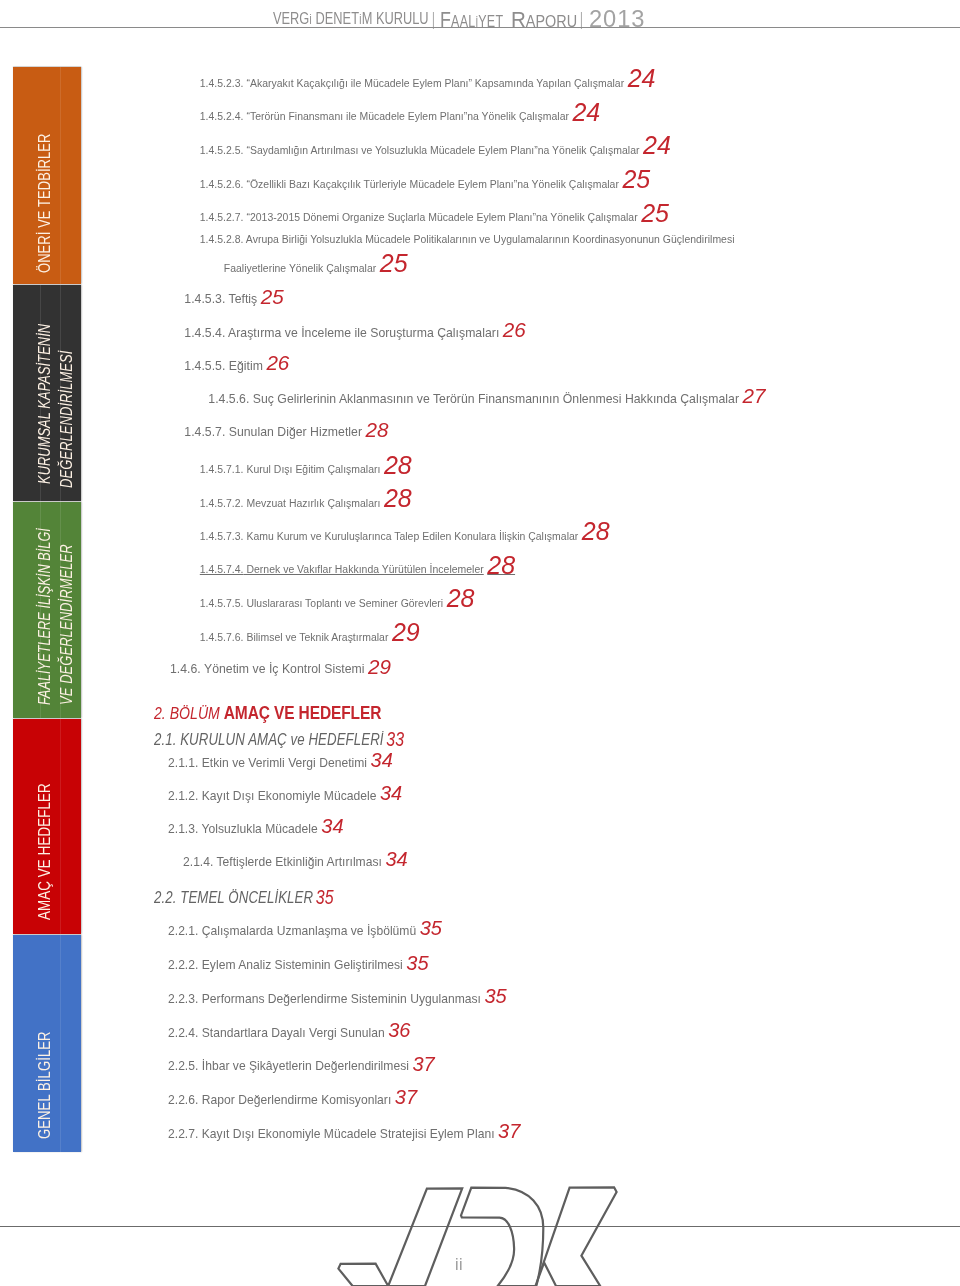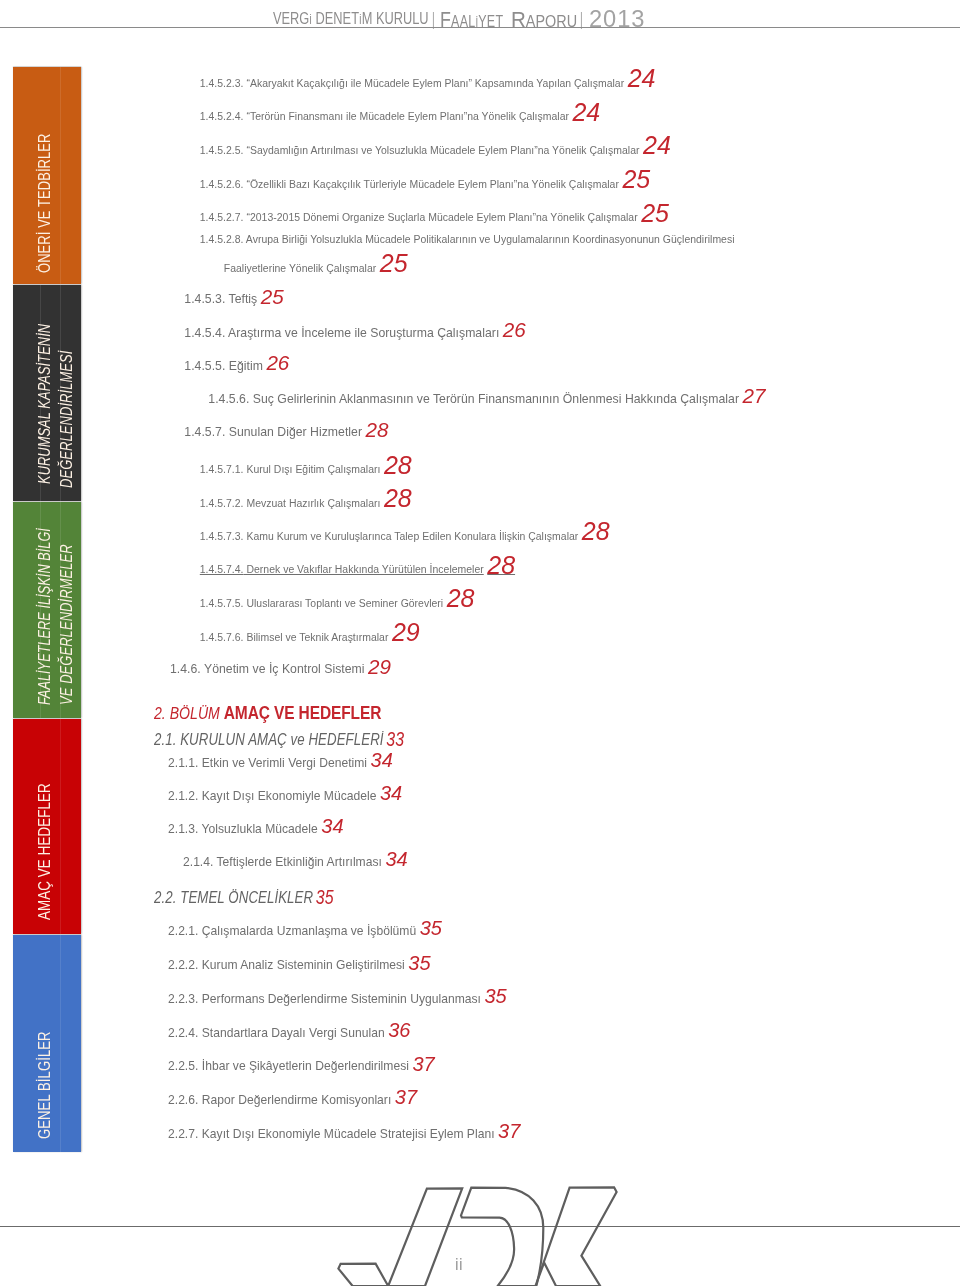--- a/index.html
+++ b/index.html
@@ -127,7 +127,7 @@
       <div class="row lv2b" style="left: 168px; top: 825.9px;"><span>2.1.3.</span><span> Yolsuzlukla Mücadele</span><span class="pg">34</span></div>
       <div class="row lv2b" style="left: 168px; top: 858.9px; margin-left: 15px;"><span>2.1.4.</span><span> Teftişlerde Etkinliğin Artırılması</span><span class="pg">34</span></div>
       <div class="row lv2b" style="left: 168px; top: 927.8px;"><span>2.2.1.</span><span> Çalışmalarda Uzmanlaşma ve İşbölümü</span><span class="pg">35</span></div>
-      <div class="row lv2b" style="left: 168px; top: 962px;"><span>2.2.2.</span><span> Kurum Analiz Sisteminin Geliştirilmesi</span><span class="pg">35</span></div>
+      <div class="row lv2b" style="left: 168px; top: 962px;"><span>2.2.2.</span><span> Eylem Analiz Sisteminin Geliştirilmesi</span><span class="pg">35</span></div>
       <div class="row lv2b" style="left: 168px; top: 995.8px;"><span>2.2.3.</span><span> Performans Değerlendirme Sisteminin Uygulanması</span><span class="pg">35</span></div>
       <div class="row lv2b" style="left: 168px; top: 1029.5px;"><span>2.2.4.</span><span> Standartlara Dayalı Vergi Sunulan</span><span class="pg">36</span></div>
       <div class="row lv2b" style="left: 168px; top: 1063.1px;"><span>2.2.5.</span><span> İhbar ve Şikâyetlerin Değerlendirilmesi</span><span class="pg">37</span></div>

